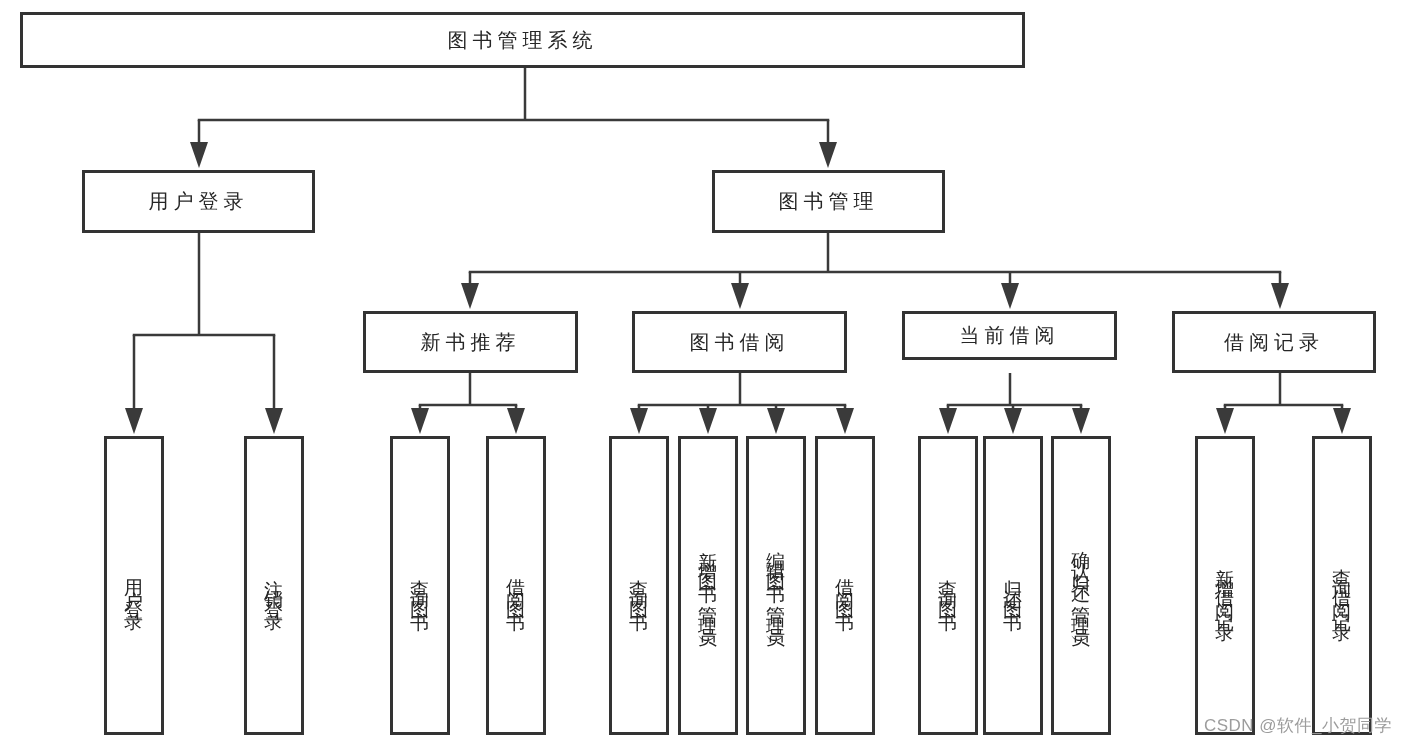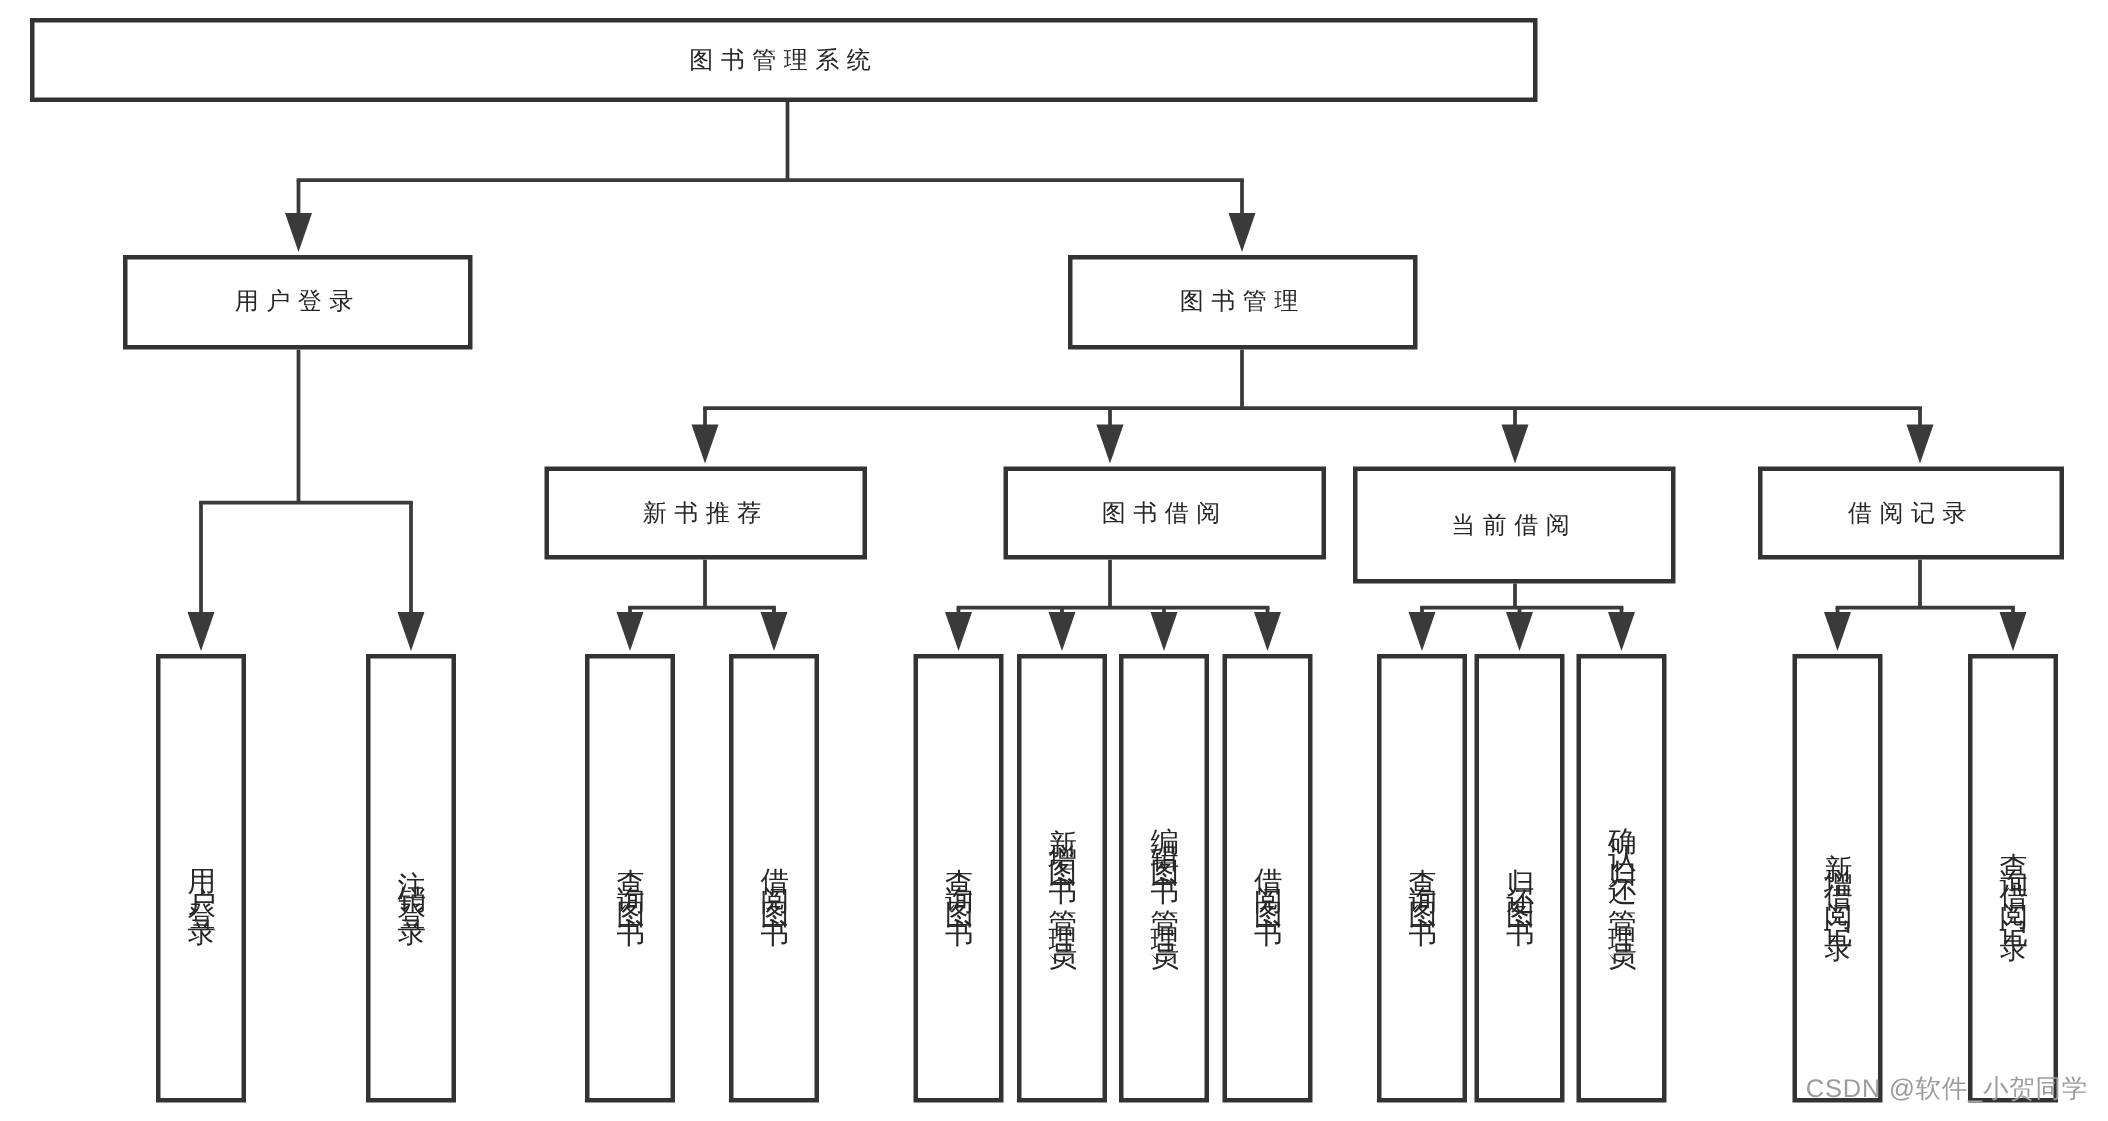--- a/index.html
+++ b/index.html
@@ -30,7 +30,7 @@
     text-align:center;
   }
   .box.h{
-    font-size:16px;
+    font-size:20px;
     letter-spacing:5px;
     white-space:nowrap;
   }

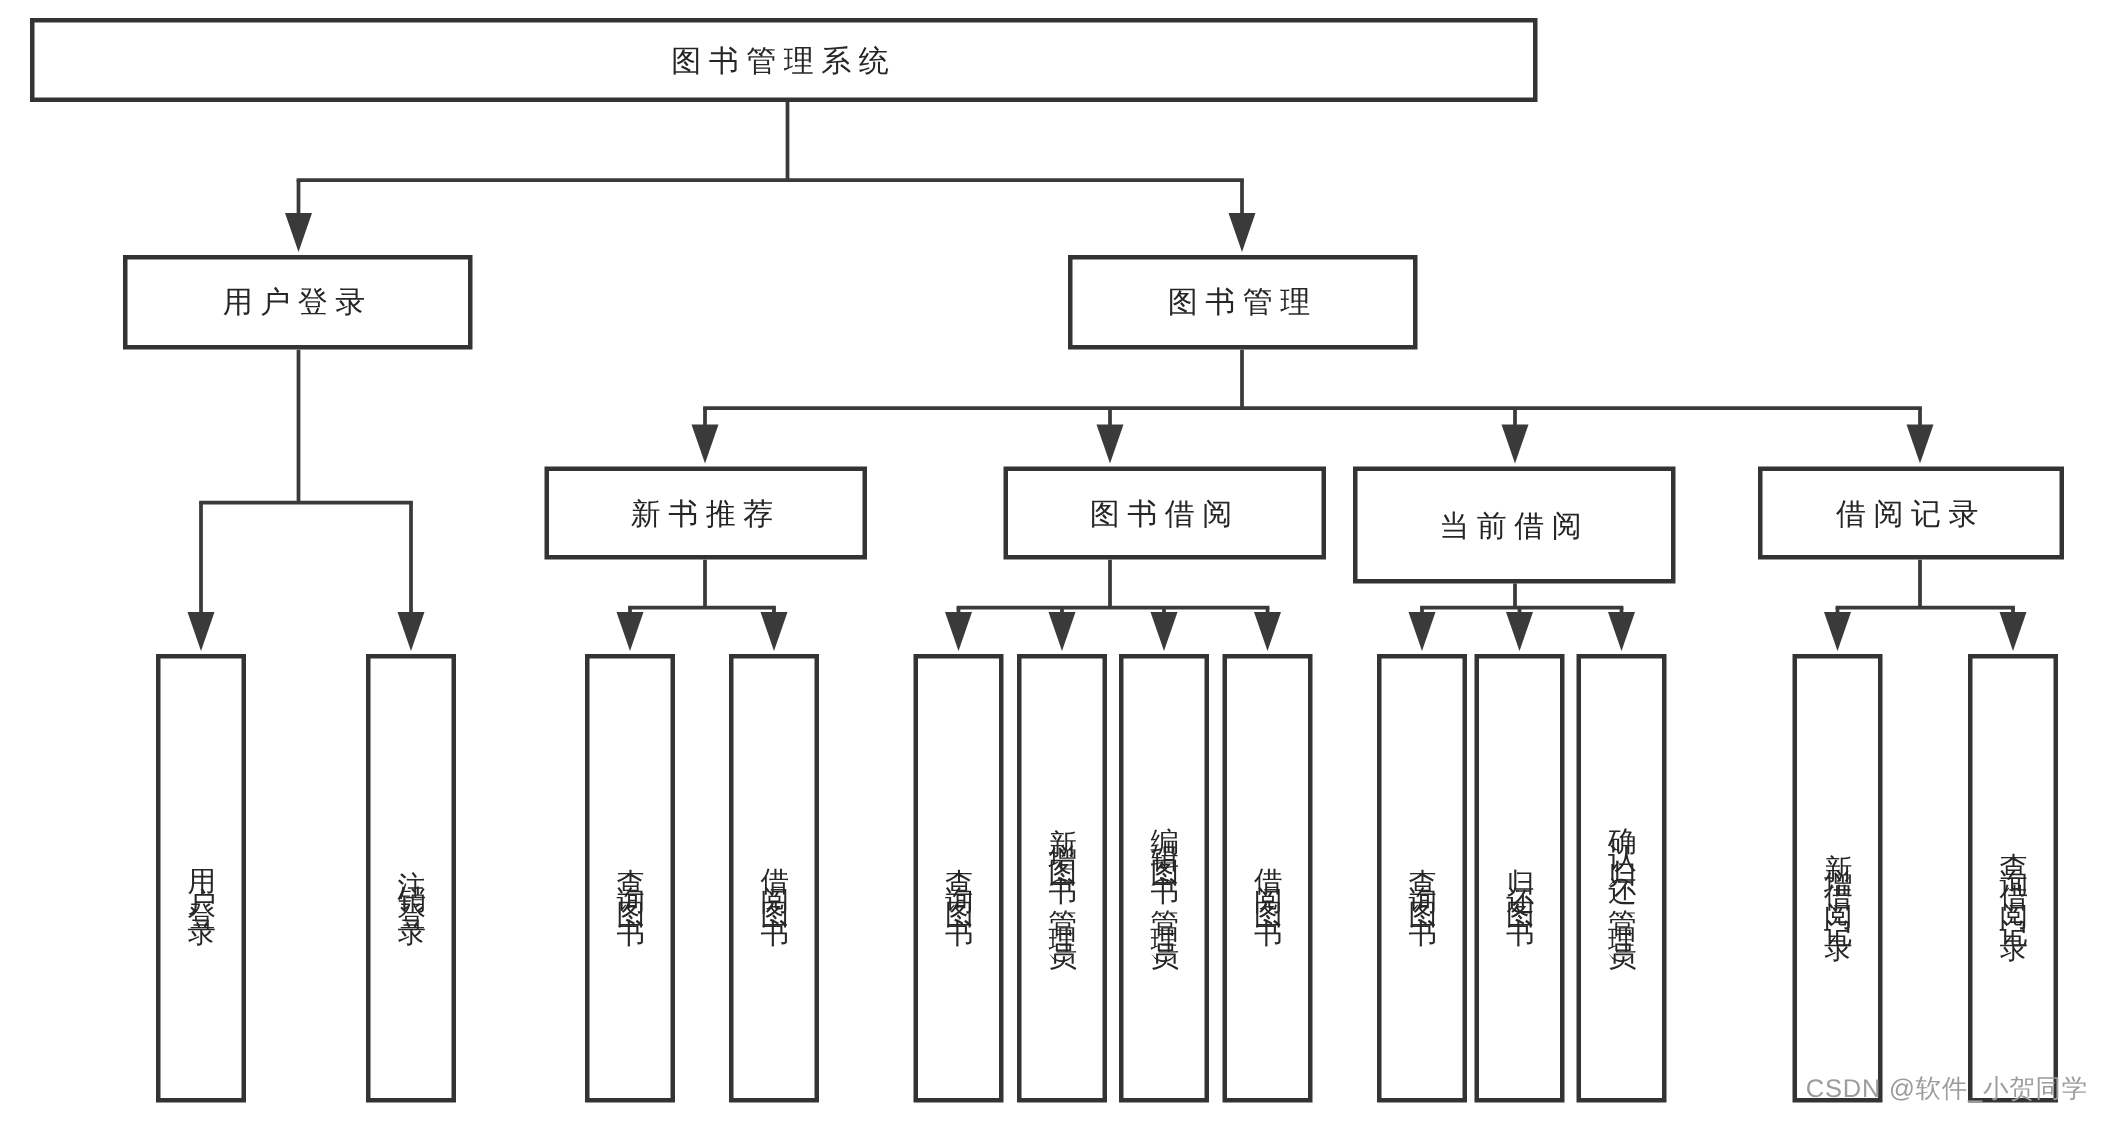--- a/index.html
+++ b/index.html
@@ -119,7 +119,7 @@
   <div class="box h" style="left:363px;top:311px;width:215px;height:62px">新书推荐</div>
 
   <div class="box h" style="left:712px;top:170px;width:233px;height:63px">图书管理</div>
-  <div class="box h" style="left:669px;top:311px;width:215px;height:62px">图书借阅</div>
+  <div class="box h" style="left:632px;top:311px;width:215px;height:62px">图书借阅</div>
   <div class="box h" style="left:902px;top:311px;width:215px;height:78px">当前借阅</div>
   <div class="box h" style="left:1172px;top:311px;width:204px;height:62px">借阅记录</div>
 

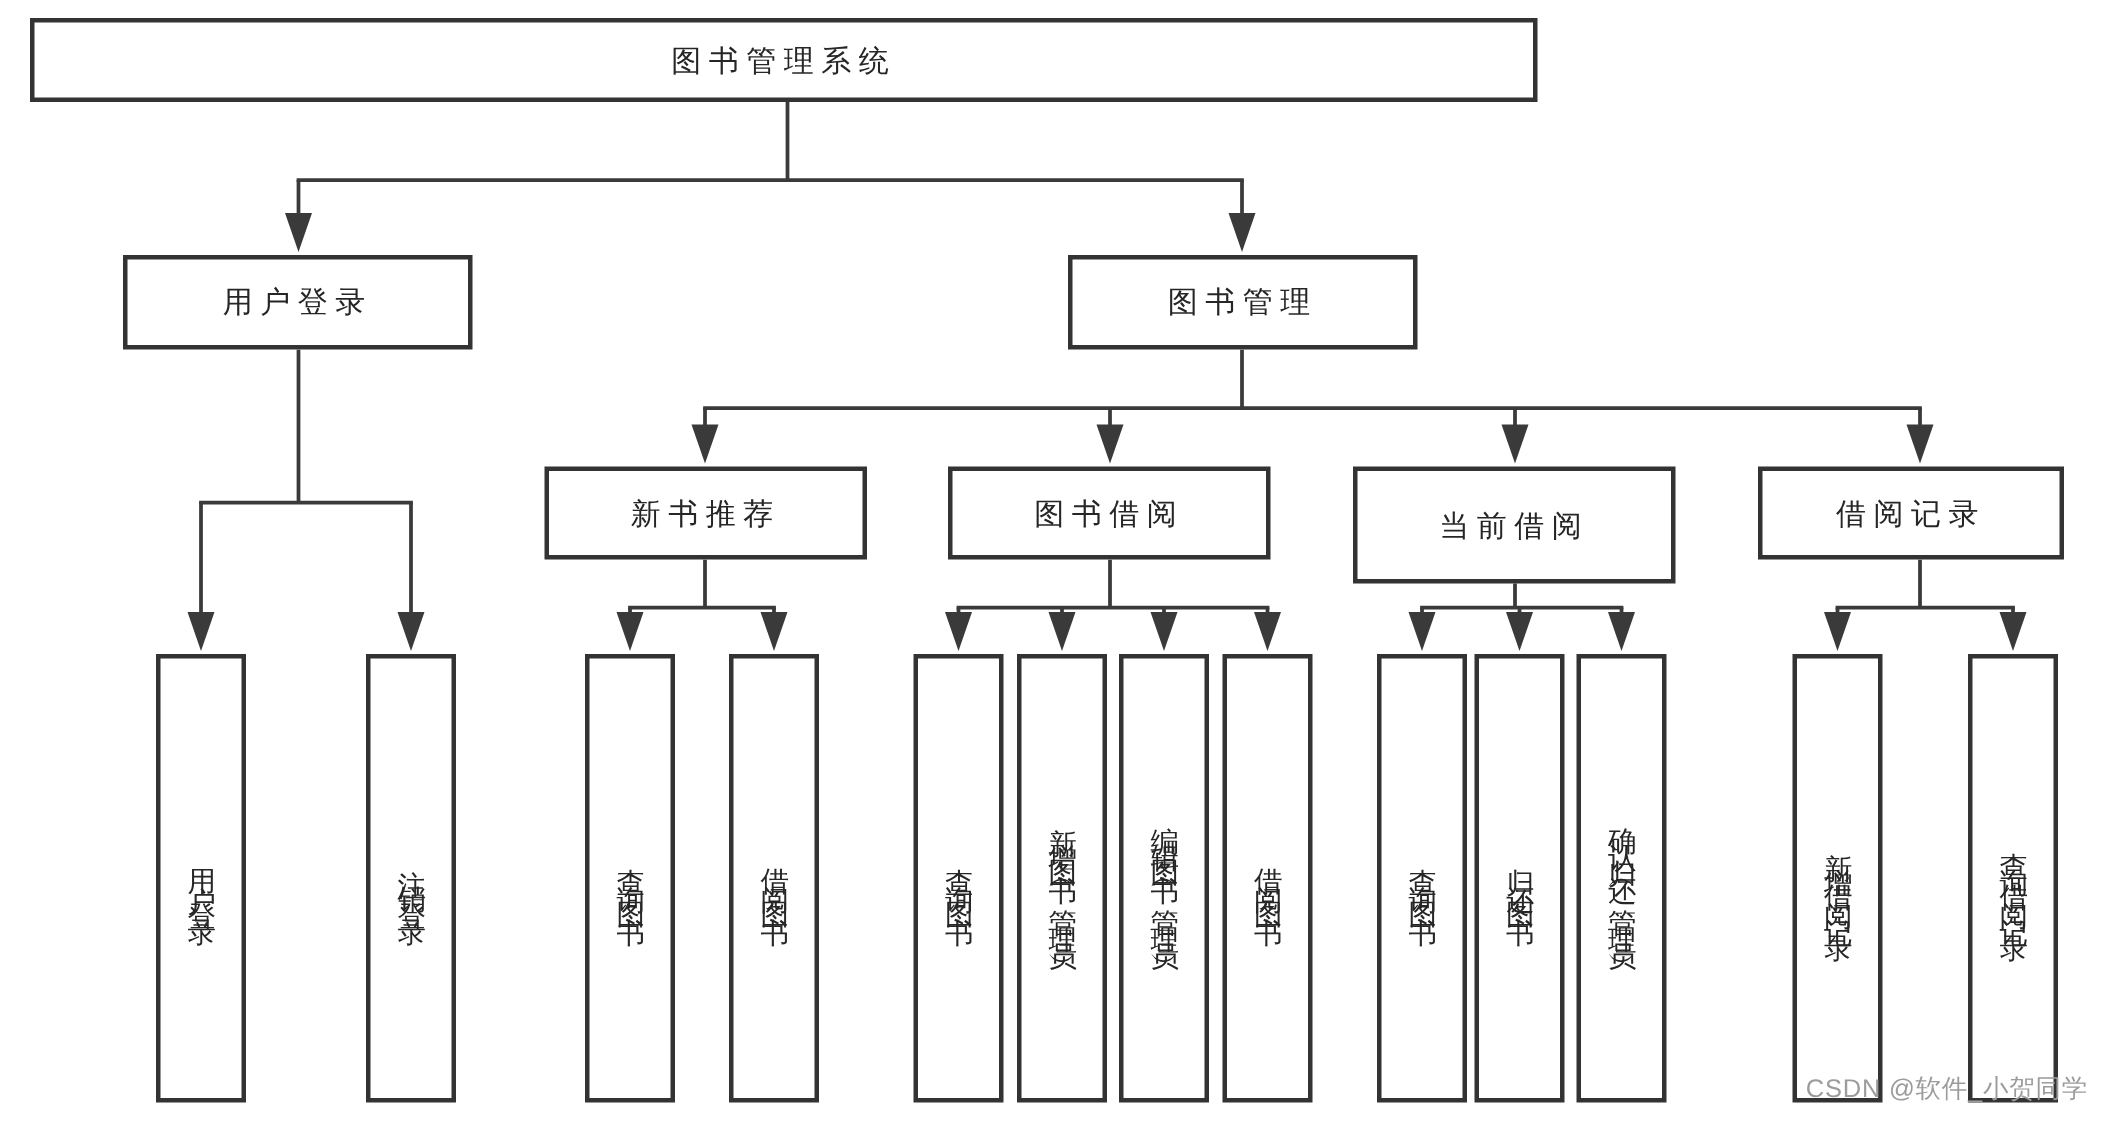--- a/index.html
+++ b/index.html
@@ -120,7 +120,7 @@
 
   <div class="box h" style="left:712px;top:170px;width:233px;height:63px">图书管理</div>
   <div class="box h" style="left:632px;top:311px;width:215px;height:62px">图书借阅</div>
-  <div class="box h" style="left:902px;top:311px;width:215px;height:78px">当前借阅</div>
+  <div class="box h" style="left:902px;top:311px;width:215px;height:49px">当前借阅</div>
   <div class="box h" style="left:1172px;top:311px;width:204px;height:62px">借阅记录</div>
 
   <div class="box v" style="left:104px;top:436px;width:60px;height:299px">用户登录</div>

